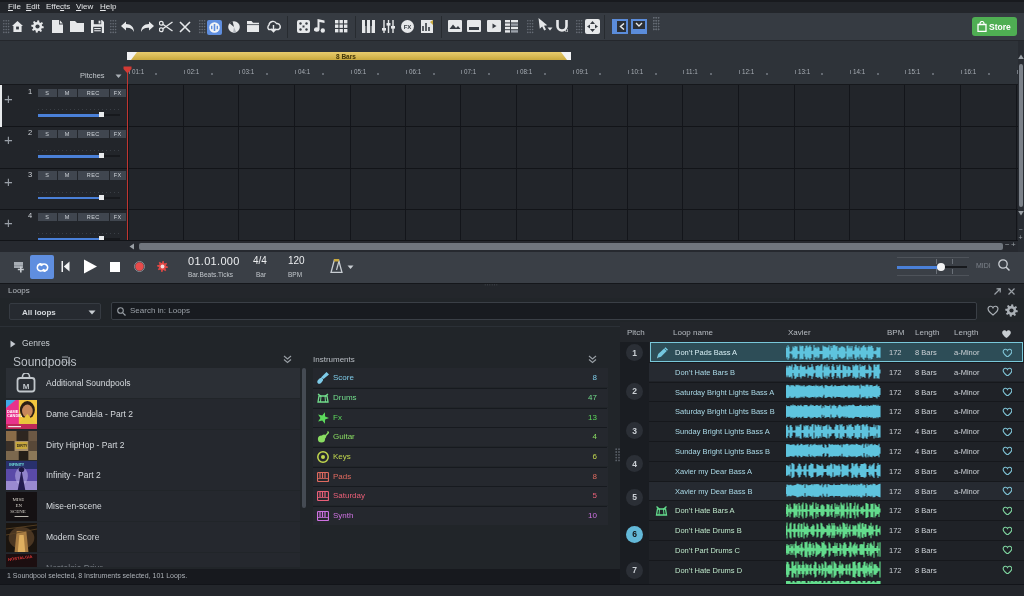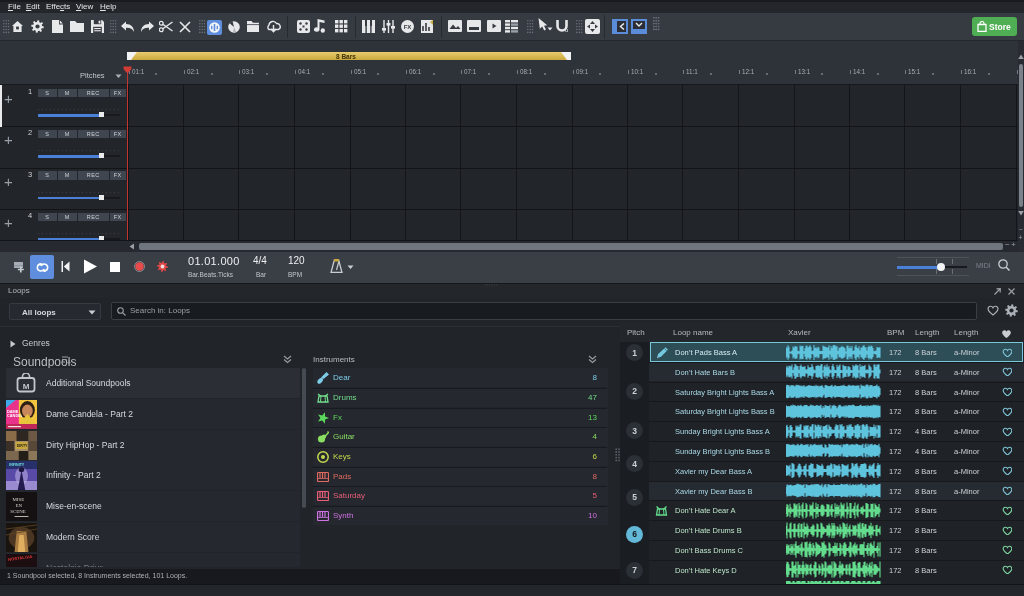--- a/index.html
+++ b/index.html
@@ -669,7 +669,7 @@
     <path d="M9.5 0 L12 2.5 L6.5 7 L4 5.5 Z" fill="#7ecbe8"></path>
     <path d="M5.5 6.5 C7 8 5.5 9 4.5 10.5 C3.5 12 1.5 12 0.8 11.2 C0 10.5 0 8.5 1.5 7.5 C3 6.5 4 5 5.5 6.5 Z" fill="#7ecbe8"></path>
   </svg>
-<div style="position:absolute;left:333px;top:373px;white-space:nowrap;font-size:8px;color:#7ecbe8">Dear</div>
+<div style="position:absolute;left:333px;top:373px;white-space:nowrap;font-size:8px;color:#7ecbe8">Score</div>
 <div style="position:absolute;left:560px;top:373px;width:37px;text-align:right;font-size:8px;color:#7ecbe8">8</div>
 <div style="position:absolute;left:313px;top:388px;width:295px;height:19px;background:#25282e"></div>
 <div style="position:absolute;left:313px;top:387.5px;width:294px;height:1px;background:#171a1f"></div>

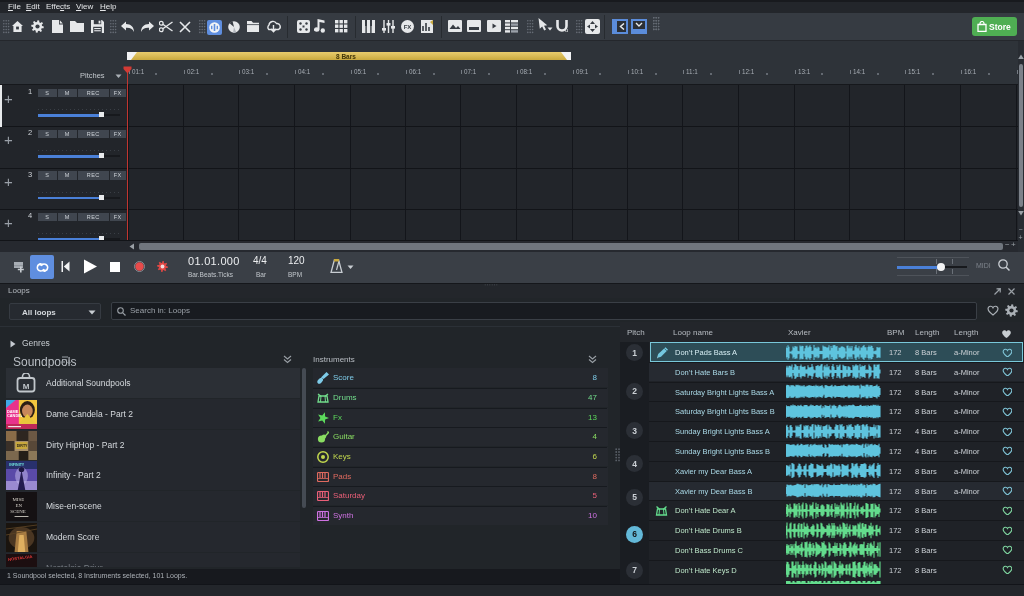--- a/index.html
+++ b/index.html
@@ -877,7 +877,7 @@
       <path d="M4.5 5 L4 11 M8.5 5 L9 11" stroke="#63dc8d" stroke-width="1"></path>
       <path d="M1.5 2.5 L4.5 5.2 M11.5 2.5 L8.5 5.2" stroke="#63dc8d" stroke-width="1.3"></path>
     </svg>
-<div style="position:absolute;left:26px;top:165.32px;white-space:nowrap;font-size:7.5px;color:#bce5c8">Don’t Hate Dear A</div>
+<div style="position:absolute;left:26px;top:165.32px;white-space:nowrap;font-size:7.5px;color:#bce5c8">Don’t Hate Bars A</div>
 <svg style="position:absolute;left:137px;top:159.82px;" width="95" height="19" viewBox="0 0 95 19">
       <path d="M0 5.9V13.1M1 3.0V16.0M2 4.0V15.0M3 7.7V11.3M4 2.8V16.2M5 6.2V12.8M6 8.2V10.8M7 7.7V11.3M8 2.4V16.6M9 2.6V16.4M10 4.6V14.4M11 2.9V16.1M12 8.6V10.4M13 2.0V17.0M14 4.7V14.3M15 8.5V10.5M16 3.4V15.6M17 1.4V17.6M18 8.3V10.7M19 7.9V11.1M20 1.9V17.1M21 3.4V15.6M22 8.7V10.3M23 8.6V10.4M24 3.6V15.4M25 5.1V13.9M26 3.7V15.3M27 1.3V17.7M28 7.8V11.2M29 8.0V11.0M30 1.8V17.2M31 6.0V13.0M32 3.0V16.0M33 8.0V11.0M34 8.1V10.9M35 4.5V14.5M36 3.6V15.4M37 3.8V15.2M38 5.2V13.8M39 8.4V10.6M40 8.0V11.0M41 3.1V15.9M42 3.6V15.4M43 3.6V15.4M44 8.3V10.7M45 4.7V14.3M46 3.0V16.0M47 7.9V11.1M48 8.7V10.3M49 2.2V16.8M50 5.9V13.1M51 3.4V15.6M52 6.1V12.9M53 4.2V14.8M54 8.3V10.7M55 1.6V17.4M56 3.6V15.4M57 4.5V14.5M58 2.5V16.5M59 8.6V10.4M60 8.1V10.9M61 1.6V17.4M62 5.5V13.5M63 8.4V10.6M64 2.0V17.0M65 2.1V16.9M66 8.2V10.8M67 7.6V11.4M68 5.1V13.9M69 1.4V17.6M70 8.4V10.6M71 4.6V14.4M72 2.8V16.2M73 8.3V10.7M74 8.7V10.3M75 6.2V12.8M76 6.3V12.7M77 4.8V14.2M78 8.0V11.0M79 8.5V10.5M80 1.9V17.1M81 2.3V16.7M82 3.0V16.0M83 8.6V10.4M84 7.8V11.2M85 2.7V16.3M86 3.1V15.9M87 2.6V16.4M88 8.3V10.7M89 2.5V16.5M90 3.9V15.1M91 5.5V13.5M92 6.1V12.9M93 2.9V16.1M94 7.6V11.4" stroke="#63dc8d" stroke-width="1.1"></path>
     </svg>

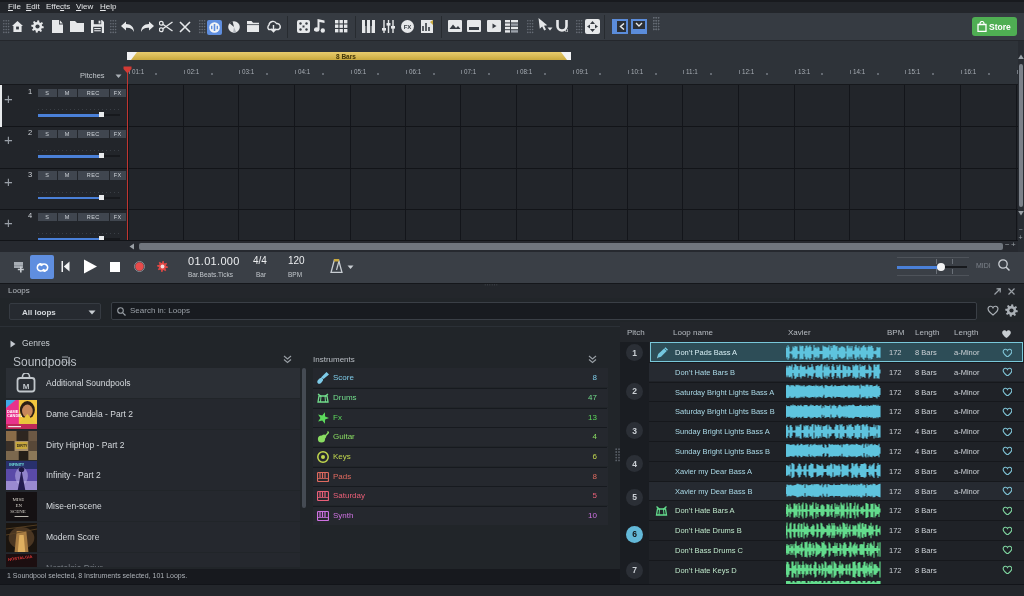--- a/index.html
+++ b/index.html
@@ -899,7 +899,7 @@
     </svg>
 <div style="position:absolute;left:0px;top:199.39999999999998px;width:375px;height:19px;background:#1f2227"></div>
 <div style="position:absolute;left:0px;top:198.89999999999998px;width:375px;height:1px;background:#16181c"></div>
-<div style="position:absolute;left:26px;top:204.89999999999998px;white-space:nowrap;font-size:7.5px;color:#bce5c8">Don’t Bass Drums C</div>
+<div style="position:absolute;left:26px;top:204.89999999999998px;white-space:nowrap;font-size:7.5px;color:#bce5c8">Don’t Part Drums C</div>
 <svg style="position:absolute;left:137px;top:199.39999999999998px;" width="95" height="19" viewBox="0 0 95 19">
       <path d="M0 5.7V13.3M1 3.9V15.1M2 5.4V13.6M3 4.8V14.2M4 8.1V10.9M5 4.0V15.0M6 6.2V12.8M7 4.2V14.8M8 8.2V10.8M9 3.8V15.2M10 1.2V17.8M11 5.4V13.6M12 6.0V13.0M13 4.9V14.1M14 7.8V11.2M15 3.9V15.1M16 2.2V16.8M17 7.6V11.4M18 8.4V10.6M19 1.9V17.1M20 2.2V16.8M21 1.6V17.4M22 7.6V11.4M23 3.7V15.3M24 1.7V17.3M25 4.1V14.9M26 7.8V11.2M27 3.0V16.0M28 5.3V13.7M29 8.2V10.8M30 2.1V16.9M31 3.4V15.6M32 4.5V14.5M33 4.8V14.2M34 6.0V13.0M35 7.7V11.3M36 2.0V17.0M37 2.9V16.1M38 1.3V17.7M39 4.5V14.5M40 5.4V13.6M41 8.6V10.4M42 8.4V10.6M43 2.2V16.8M44 3.5V15.5M45 7.7V11.3M46 8.2V10.8M47 5.9V13.1M48 6.1V12.9M49 2.4V16.6M50 5.8V13.2M51 3.1V15.9M52 8.1V10.9M53 8.0V11.0M54 3.0V16.0M55 4.6V14.4M56 8.6V10.4M57 5.3V13.7M58 2.8V16.2M59 2.3V16.7M60 4.2V14.8M61 8.0V11.0M62 7.9V11.1M63 6.2V12.8M64 1.8V17.2M65 2.4V16.6M66 7.5V11.5M67 5.6V13.4M68 4.3V14.7M69 2.5V16.5M70 5.7V13.3M71 4.2V14.8M72 8.4V10.6M73 8.3V10.7M74 4.5V14.5M75 4.1V14.9M76 4.2V14.8M77 4.3V14.7M78 1.7V17.3M79 8.3V10.7M80 7.9V11.1M81 4.9V14.1M82 2.9V16.1M83 8.0V11.0M84 3.6V15.4M85 2.6V16.4M86 4.4V14.6M87 5.9V13.1M88 1.3V17.7M89 7.9V11.1M90 8.1V10.9M91 6.1V12.9M92 2.6V16.4M93 8.6V10.4M94 2.2V16.8" stroke="#63dc8d" stroke-width="1.1"></path>
     </svg>

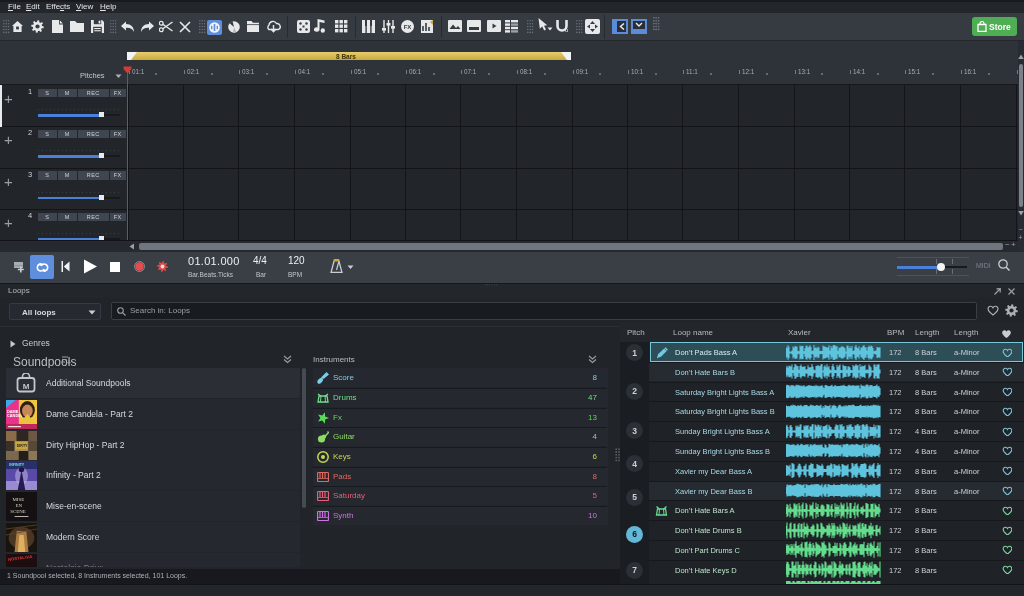--- a/index.html
+++ b/index.html
@@ -910,7 +910,7 @@
     </svg>
 <div style="position:absolute;left:0px;top:219.19px;width:375px;height:19px;background:#1f2227"></div>
 <div style="position:absolute;left:0px;top:218.69px;width:375px;height:1px;background:#16181c"></div>
-<div style="position:absolute;left:26px;top:224.69px;white-space:nowrap;font-size:7.5px;color:#bce5c8">Don’t Hate Keys D</div>
+<div style="position:absolute;left:26px;top:224.69px;white-space:nowrap;font-size:7.5px;color:#bce5c8">Don’t Hate Drums D</div>
 <svg style="position:absolute;left:137px;top:219.19px;" width="95" height="19" viewBox="0 0 95 19">
       <path d="M0 4.3V14.7M1 1.7V17.3M2 1.9V17.1M3 4.2V14.8M4 8.1V10.9M5 8.3V10.7M6 1.6V17.4M7 1.5V17.5M8 6.0V13.0M9 5.1V13.9M10 1.5V17.5M11 8.5V10.5M12 1.5V17.5M13 5.1V13.9M14 4.5V14.5M15 7.9V11.1M16 4.9V14.1M17 1.2V17.8M18 4.7V14.3M19 7.8V11.2M20 3.6V15.4M21 4.8V14.2M22 4.4V14.6M23 8.3V10.7M24 5.1V13.9M25 3.8V15.2M26 8.1V10.9M27 8.6V10.4M28 4.9V14.1M29 1.6V17.4M30 2.3V16.7M31 7.9V11.1M32 8.7V10.3M33 4.3V14.7M34 5.7V13.3M35 8.7V10.3M36 3.2V15.8M37 4.5V14.5M38 8.0V11.0M39 1.3V17.7M40 2.3V16.7M41 7.7V11.3M42 5.6V13.4M43 5.2V13.8M44 4.4V14.6M45 5.6V13.4M46 1.4V17.6M47 8.6V10.4M48 1.3V17.7M49 2.4V16.6M50 3.7V15.3M51 7.8V11.2M52 8.1V10.9M53 5.3V13.7M54 1.3V17.7M55 5.4V13.6M56 3.5V15.5M57 4.6V14.4M58 8.0V11.0M59 8.6V10.4M60 4.8V14.2M61 4.3V14.7M62 8.4V10.6M63 4.5V14.5M64 3.4V15.6M65 8.3V10.7M66 8.3V10.7M67 1.8V17.2M68 1.9V17.1M69 1.3V17.7M70 5.2V13.8M71 8.5V10.5M72 3.0V16.0M73 1.9V17.1M74 2.3V16.7M75 7.7V11.3M76 7.7V11.3M77 5.3V13.7M78 2.0V17.0M79 1.5V17.5M80 5.8V13.2M81 3.2V15.8M82 7.5V11.5M83 4.6V14.4M84 2.4V16.6M85 6.0V13.0M86 1.7V17.3M87 8.4V10.6M88 4.3V14.7M89 4.2V14.8M90 4.3V14.7M91 6.0V13.0M92 7.5V11.5M93 8.2V10.8M94 1.4V17.6" stroke="#63dc8d" stroke-width="1.1"></path>
     </svg>

